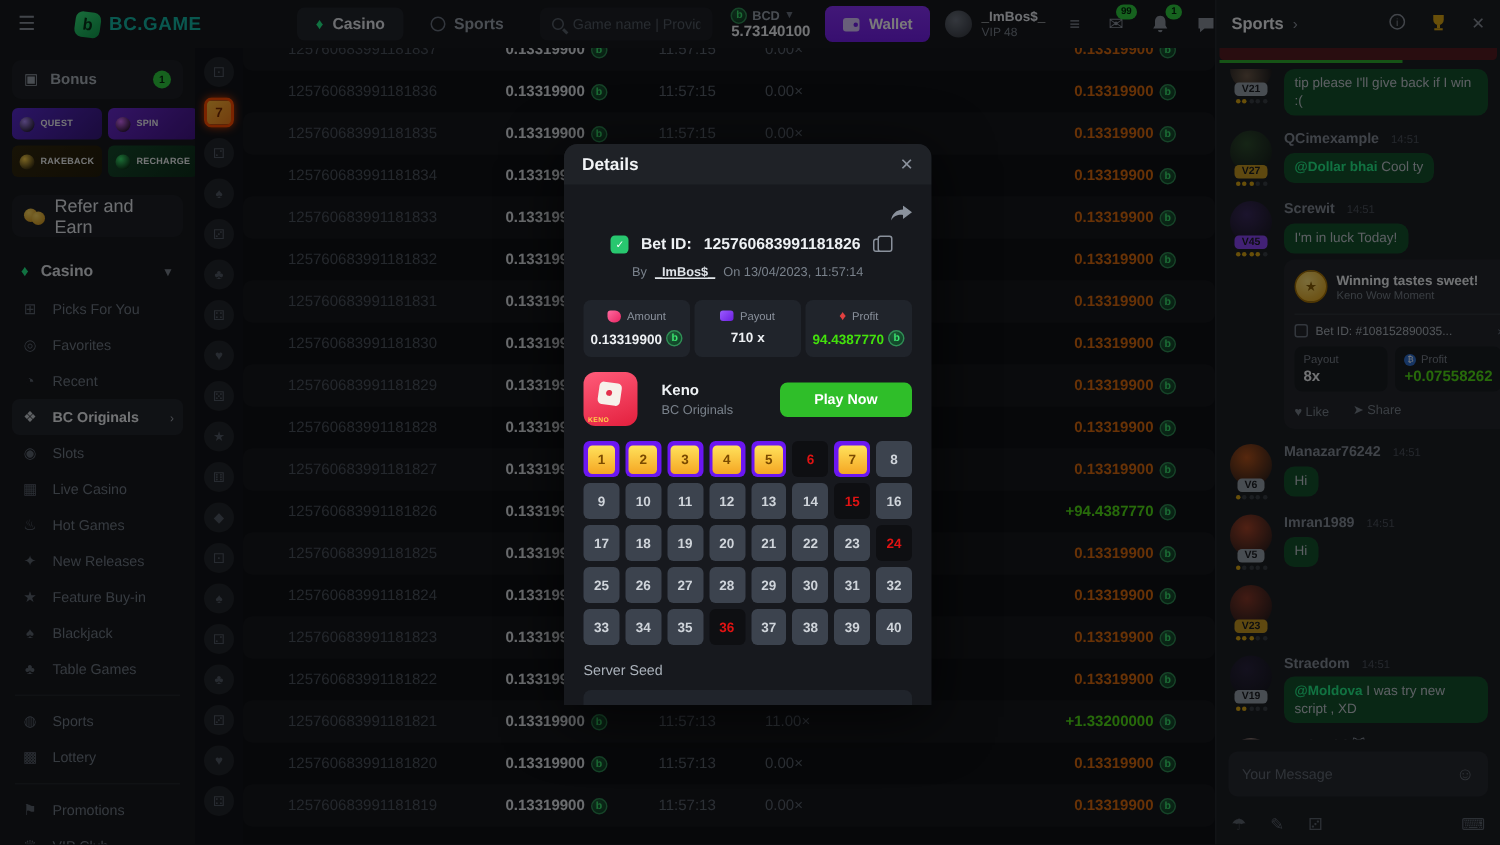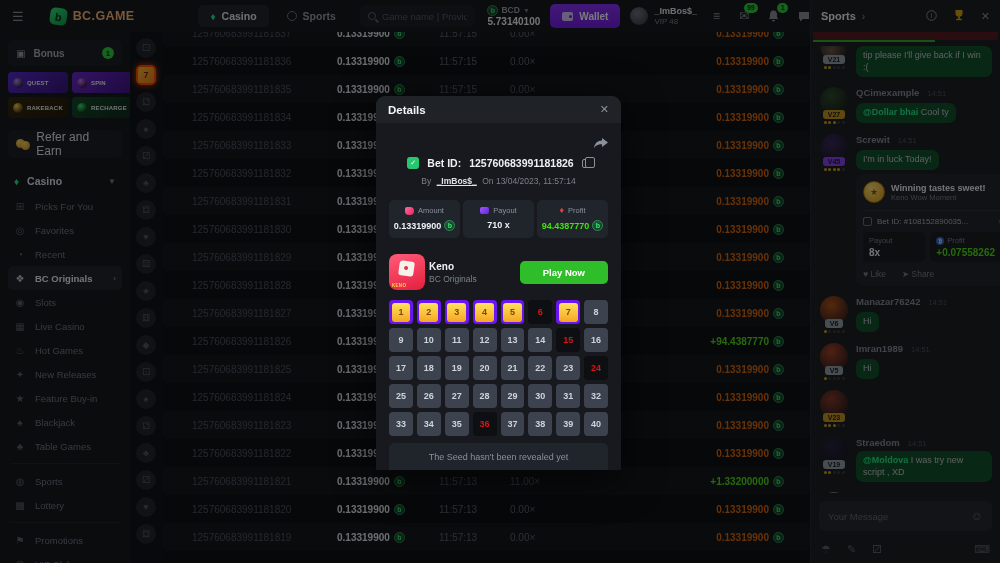--- a/index.html
+++ b/index.html
@@ -11,7 +11,7 @@
   .burger { color:#8a919c; font-size:13px; margin-left:12px; cursor:pointer; }
   .logo { display:flex; align-items:center; margin-left:26px; gap:6px; }
   .logo-mark { width:17px; height:17px; border-radius:5px; background:linear-gradient(135deg,#35e57c,#0f9e4e); transform:rotate(8deg); color:#06341a; font-weight:bold; font-size:11px; display:flex; align-items:center; justify-content:center; }
-  .logo-text { color:#fdba74; font-weight:bold; font-size:12.5px; letter-spacing:.4px; }
+  .logo-text { color:#14b8a6; font-weight:bold; font-size:12.5px; letter-spacing:.4px; }
   .nav-pill { margin-left:64px; display:flex; align-items:center; gap:6px; background:#23262c; border-radius:5px; padding:5px 12px; cursor:pointer; }
   .nav-pill .dmd { color:#24ee89; font-size:10px; }
   .nav-pill .lbl { color:#e3e7ec; font-size:10.5px; font-weight:bold; }

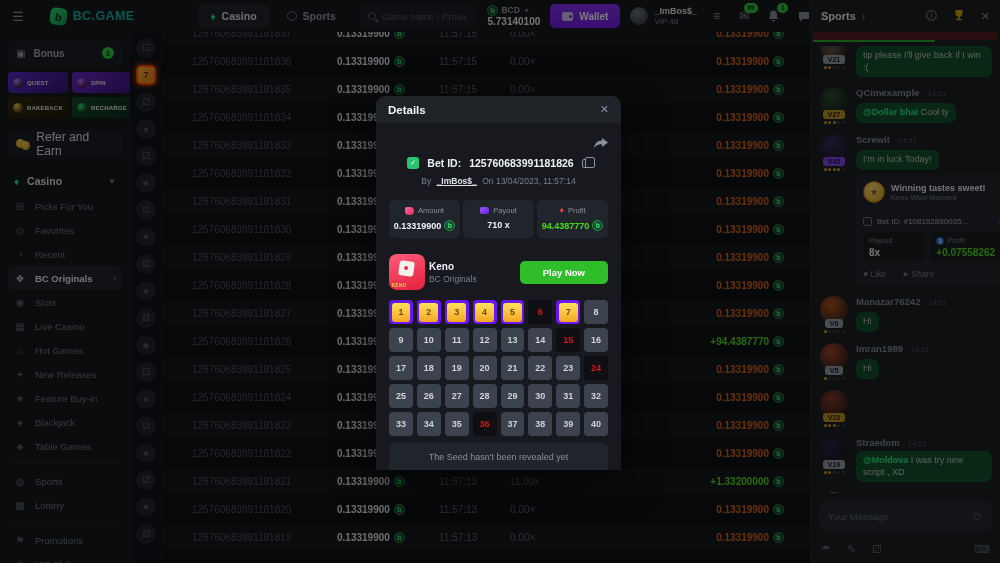--- a/index.html
+++ b/index.html
@@ -163,7 +163,7 @@
   .ic-amt { width:9px; height:8px; border-radius:2px 4px 4px 4px; background:linear-gradient(135deg,#ff6aa0,#e82562); }
   .ic-pay { width:9px; height:7px; border-radius:2px; background:linear-gradient(135deg,#9a5bff,#6c1fe0); }
   .ic-prof { color:#e04040; font-size:9px; line-height:1; }
-  .game-row { display:flex; align-items:center; gap:4px; margin-top:16px; }
+  .game-row { display:flex; align-items:center; gap:16px; margin-top:10px; }
   .keno-ic { width:36px; height:36px; border-radius:8px; background:linear-gradient(160deg,#ff5c7a,#e31f3d); position:relative; flex:none; overflow:hidden; }
   .keno-ic .die { position:absolute; left:10px; top:7px; width:15px; height:15px; background:#f6f1ea; border-radius:3px; transform:rotate(8deg); }
   .keno-ic .die::after { content:""; position:absolute; left:5px; top:5px; width:4px; height:4px; border-radius:50%; background:#e3304c; }

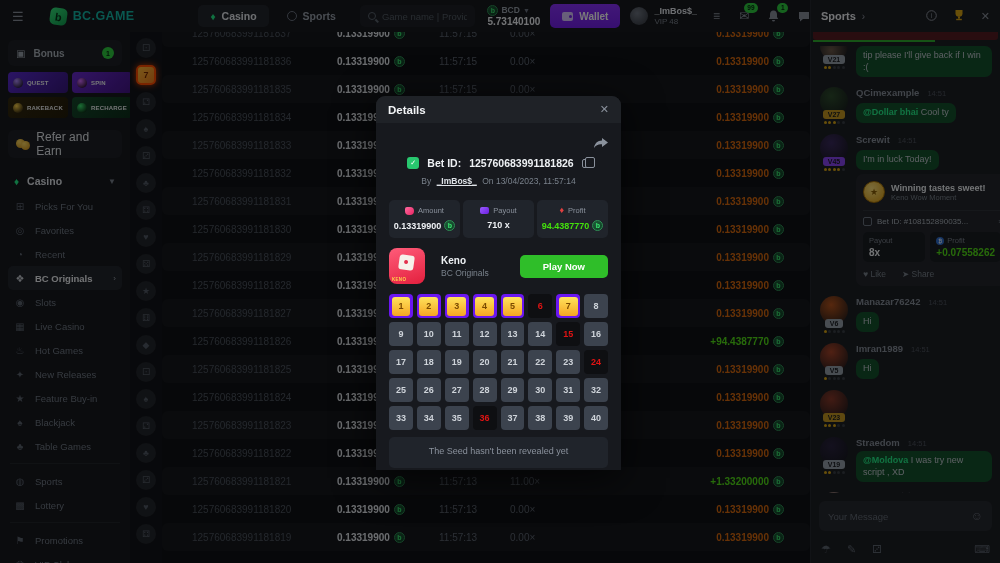--- a/index.html
+++ b/index.html
@@ -809,6 +809,7 @@
           <div class="kcell">39</div>
           <div class="kcell">40</div>
         </div>
+      <div class="seed-label">Server Seed</div>
       <div class="seed-box">The Seed hasn't been revealed yet</div>
     </div>
   </div>

